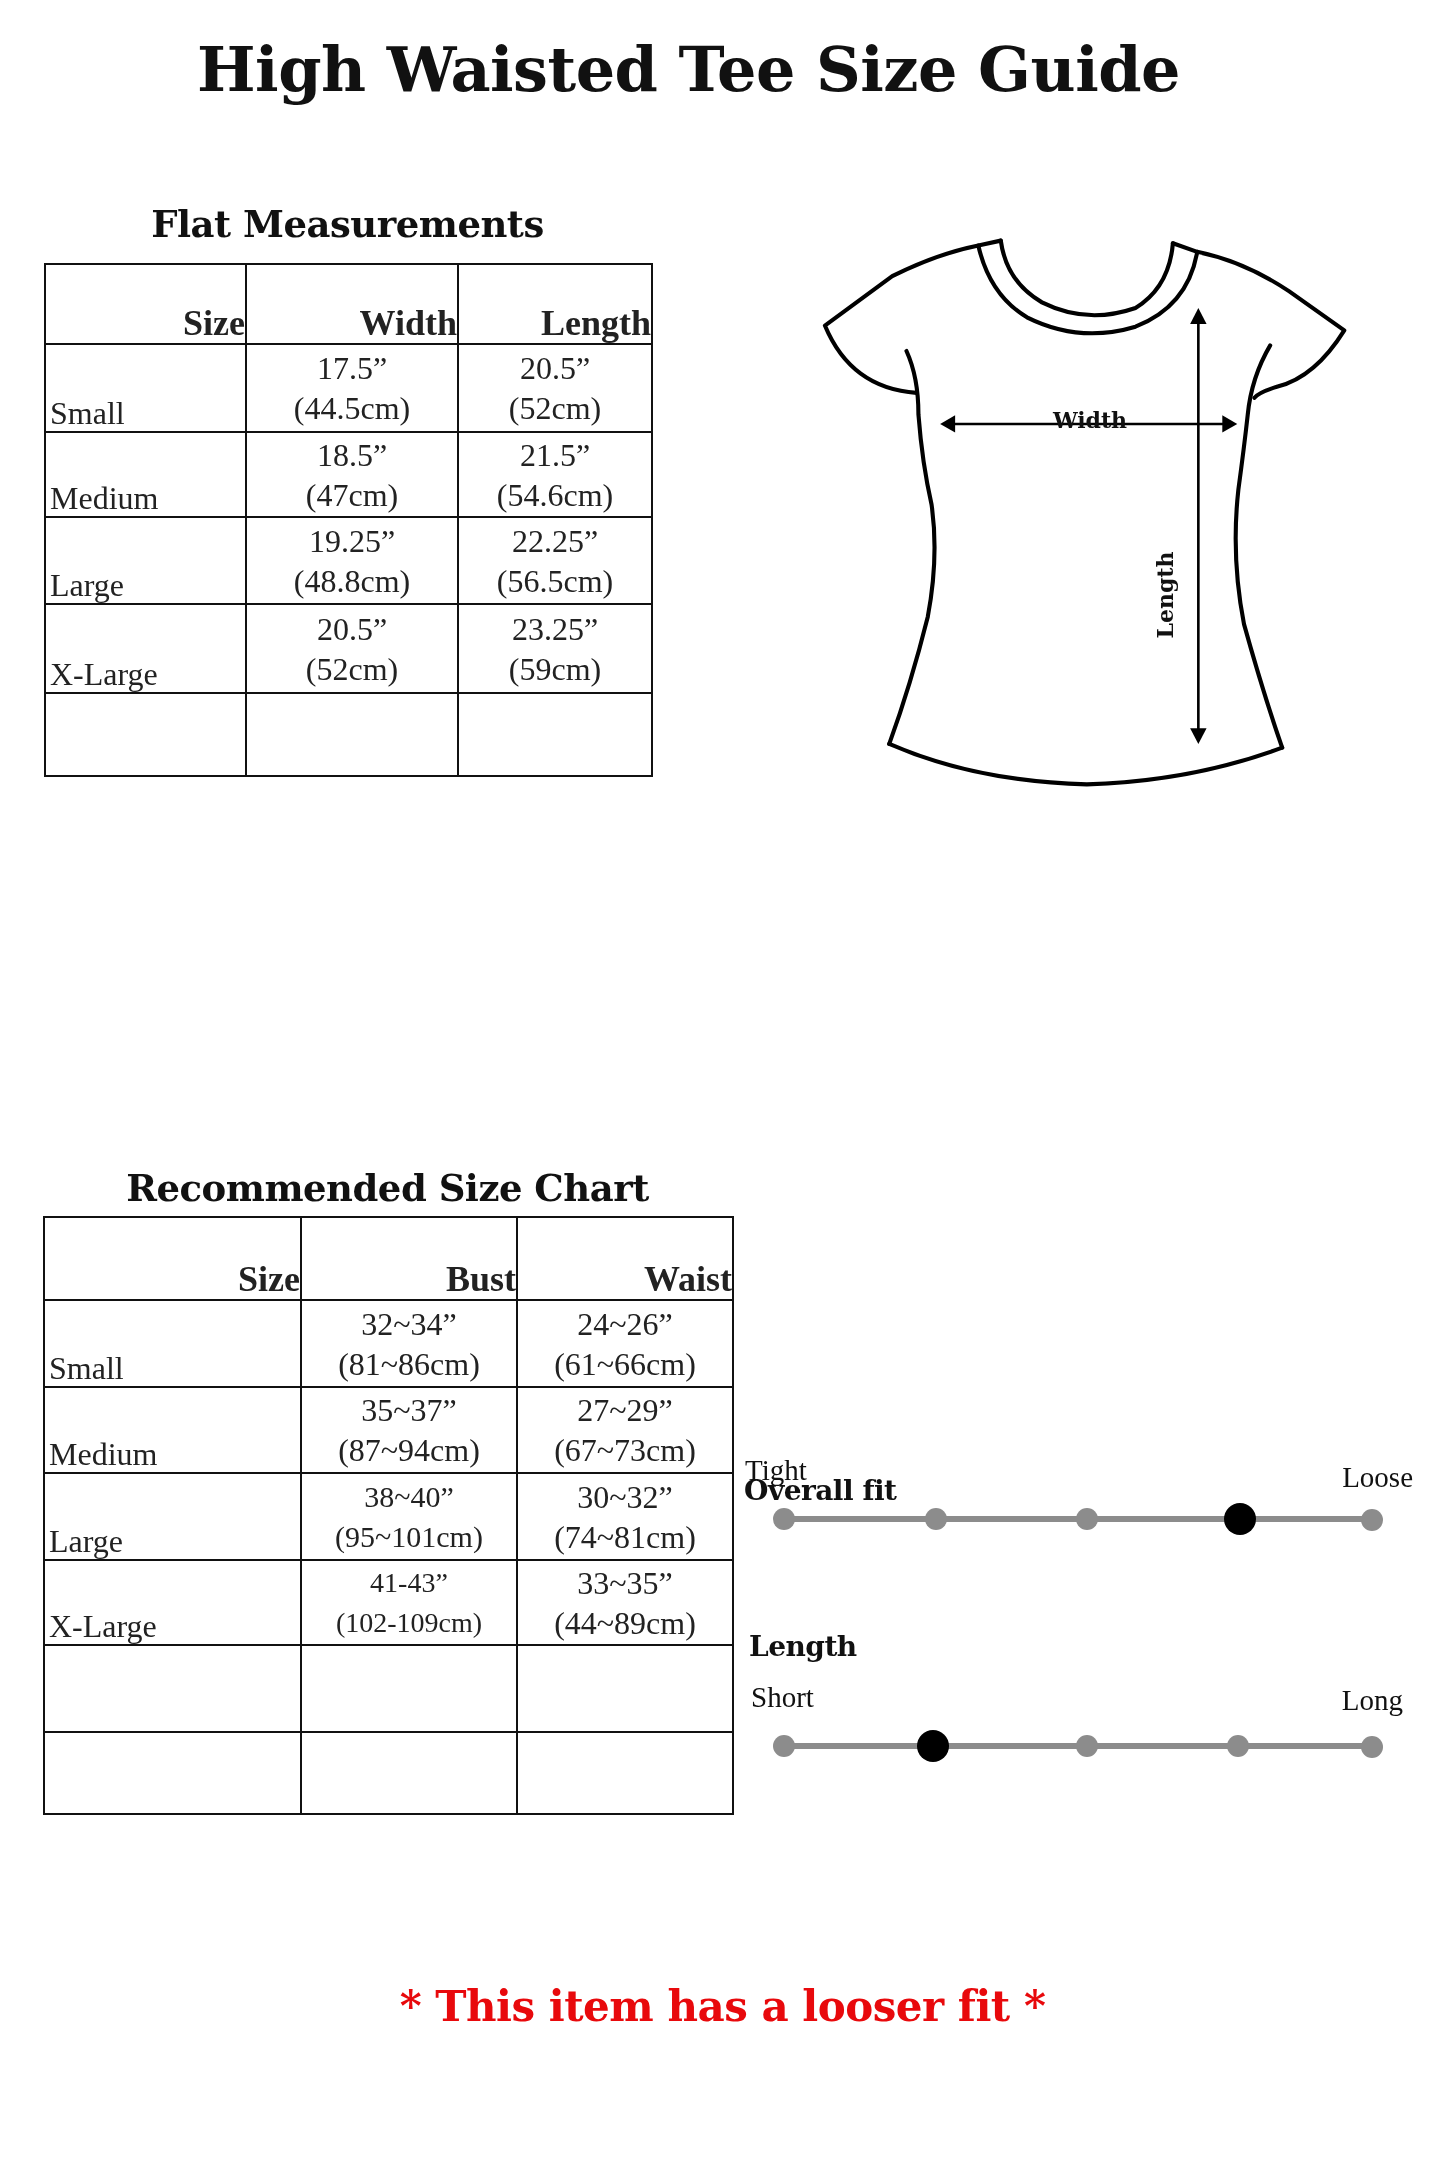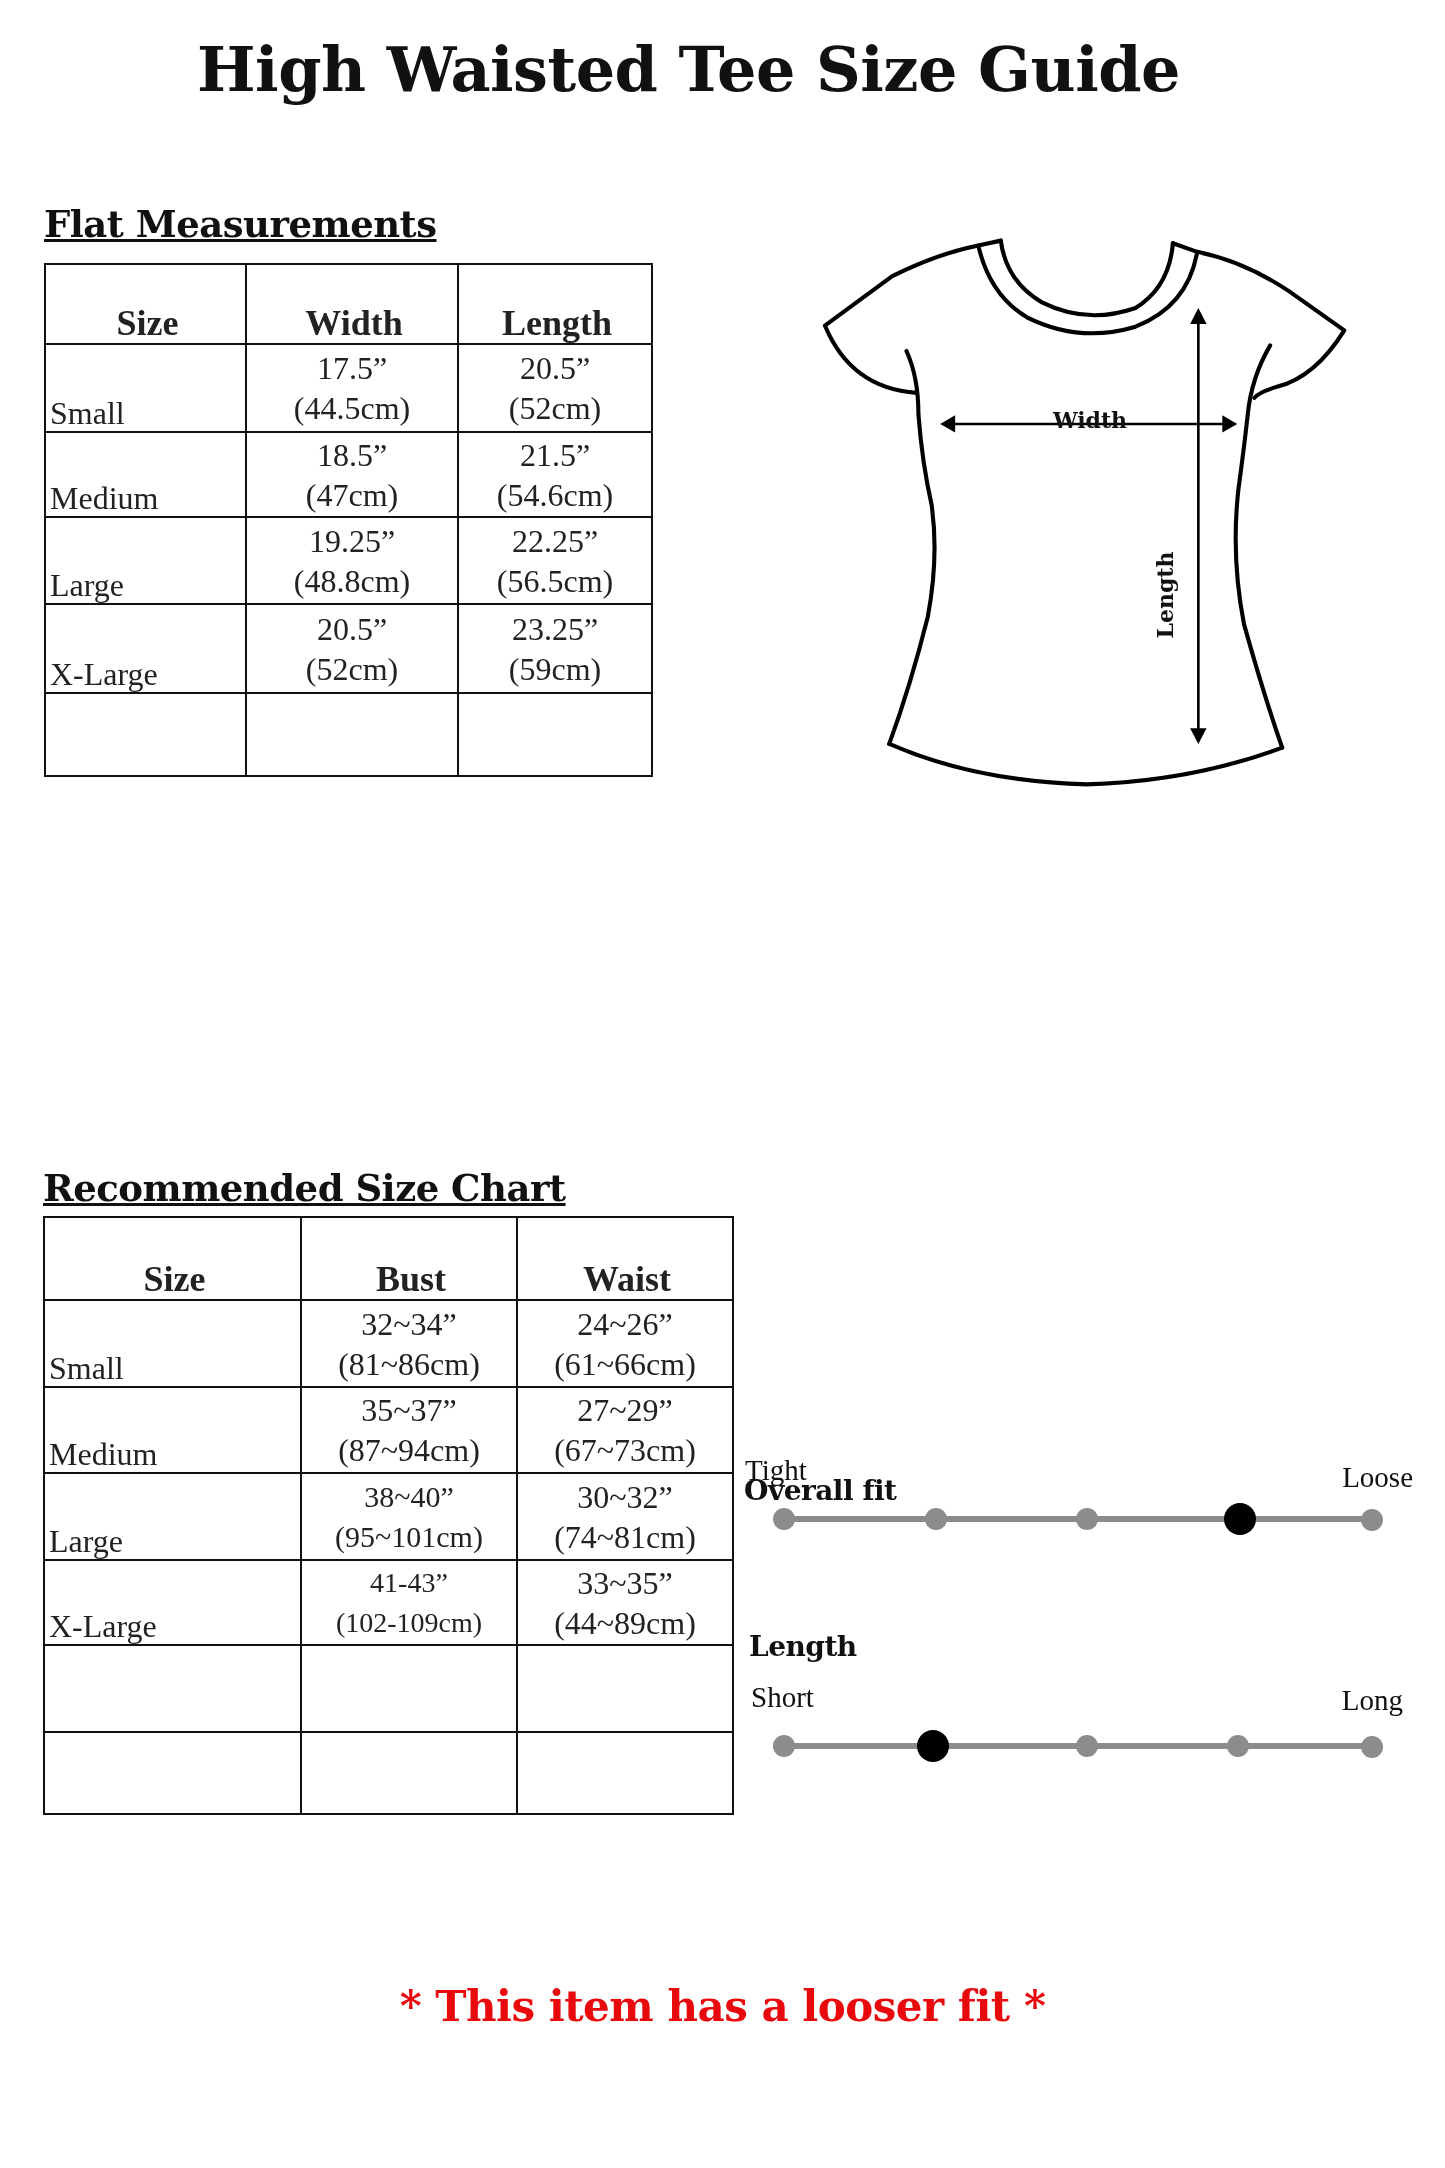--- a/index.html
+++ b/index.html
@@ -8,7 +8,7 @@
   .heavy { font-family: "DejaVu Serif", serif; font-weight:bold; letter-spacing:-0.5px; }
   .abs { position:absolute; }
   #title { left:0; width:1377px; top:30px; text-align:center; font-size:62px; line-height:80px; }
-  .section-title { font-size:37px; line-height:44px; text-align:left;text-decoration:underline; }
+  .section-title { font-size:37px; line-height:44px; text-align:center; }
   table.grid { position:absolute; border-collapse:collapse; table-layout:fixed; }
   table.grid td { border:2px solid #111; padding:0; vertical-align:bottom; font-family:"Liberation Serif", serif; color:#222; }
   .hdr { font-family:"DejaVu Serif", serif; font-weight:bold; font-size:36px; line-height:40px; text-align:center; padding-left:4px !important; padding-bottom:0 !important; }

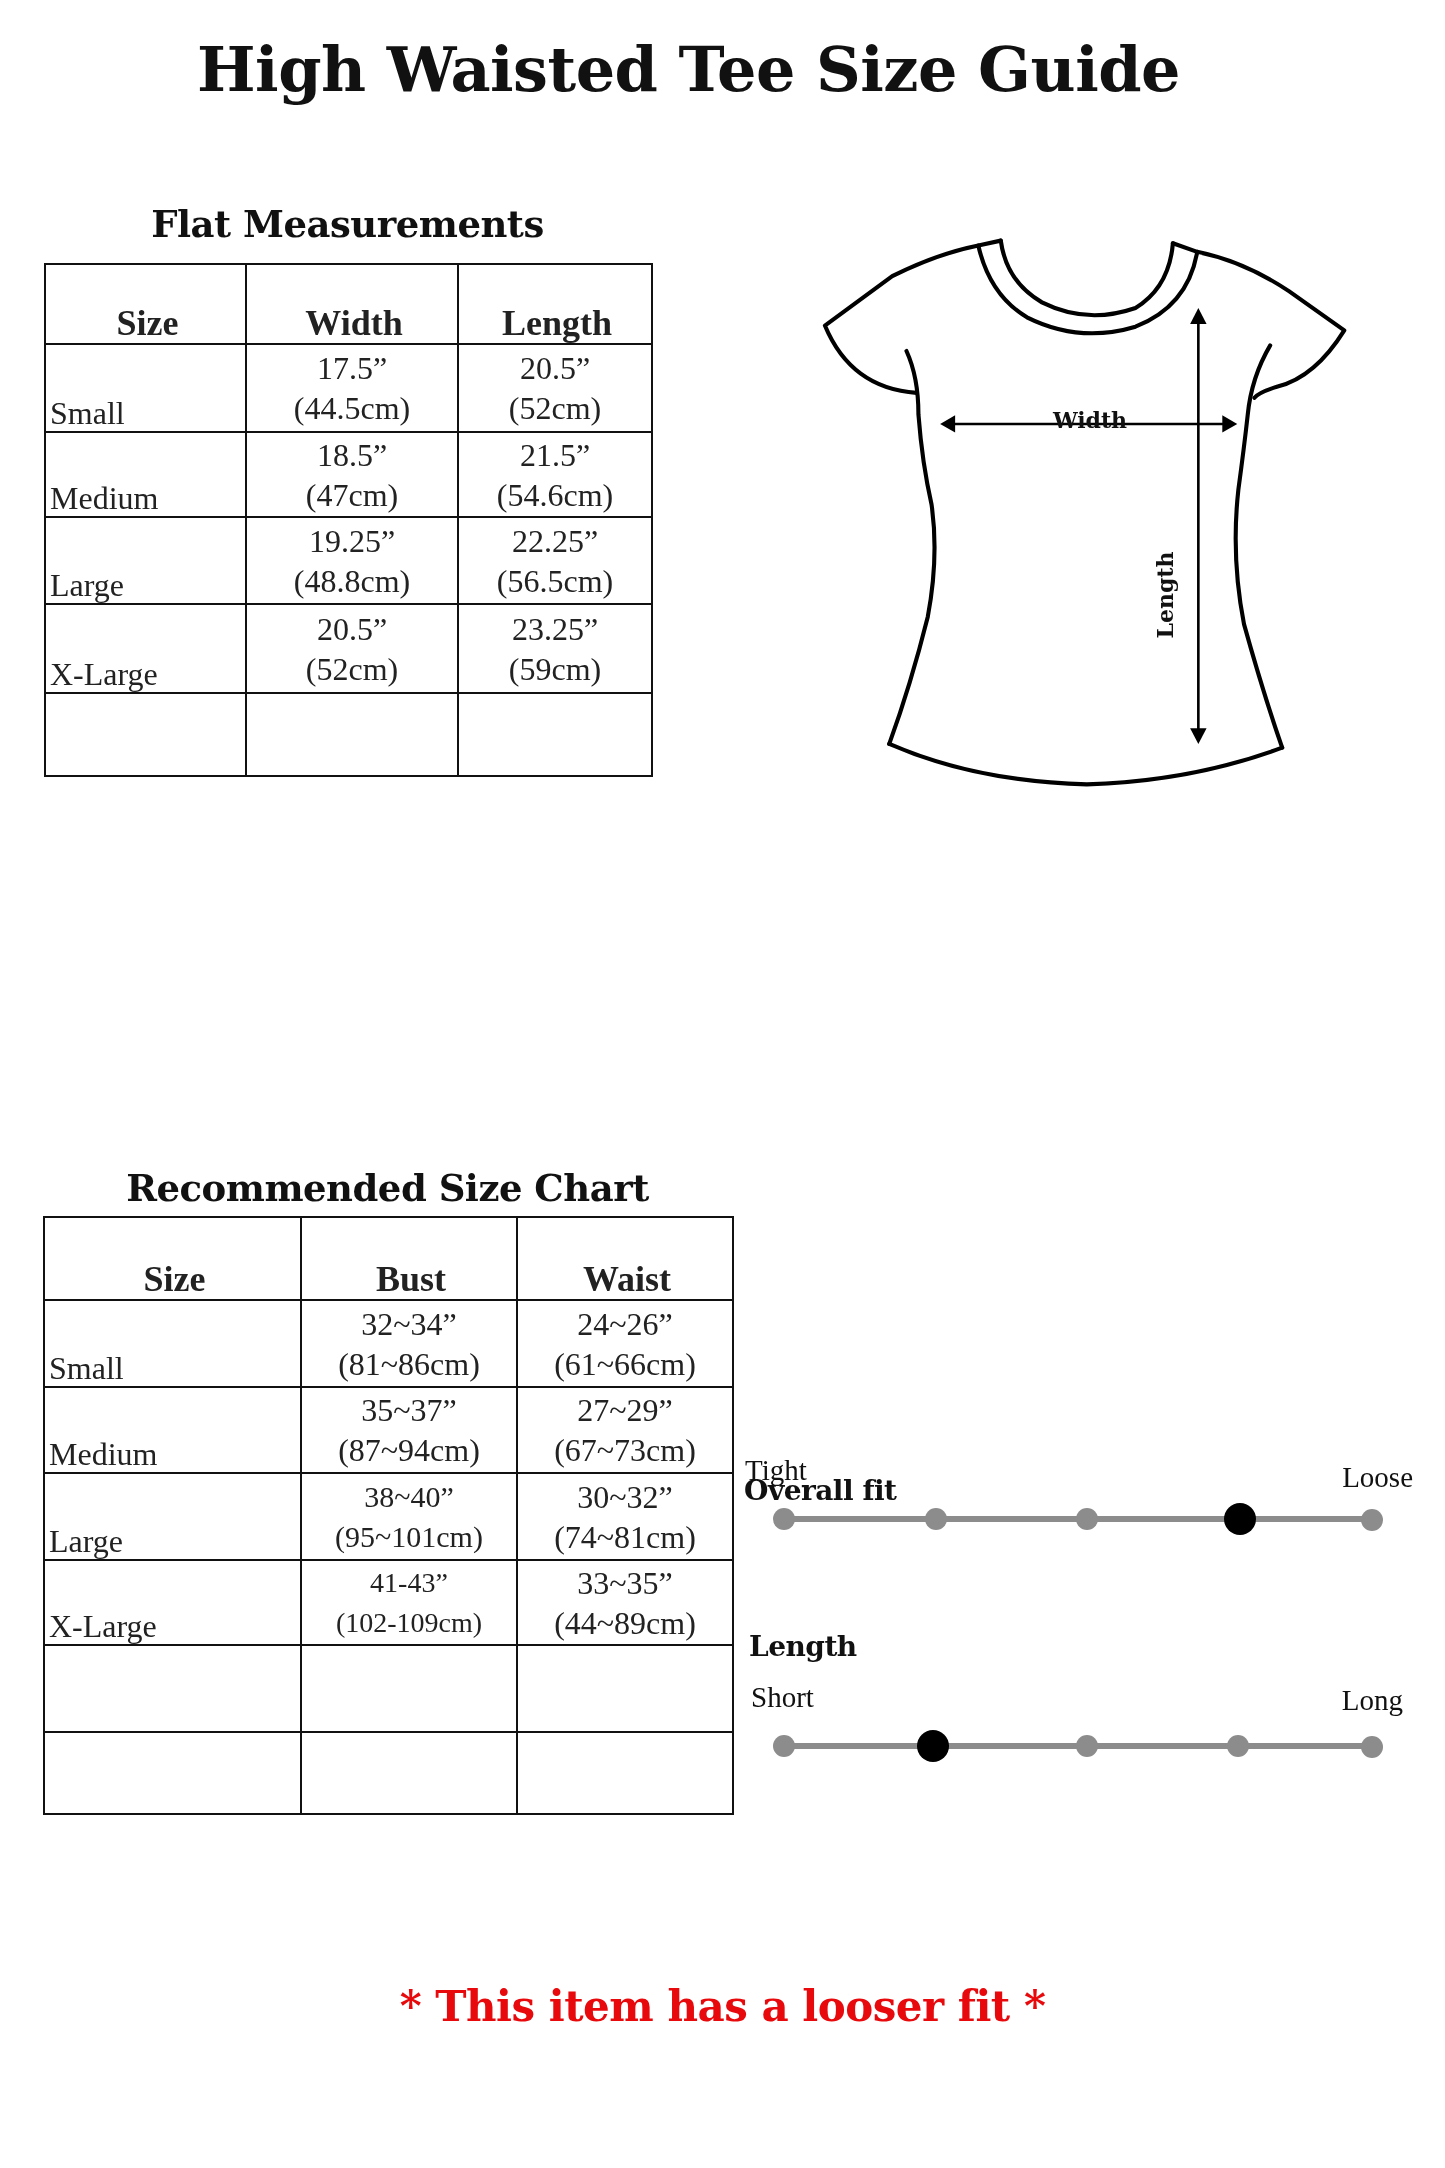--- a/index.html
+++ b/index.html
@@ -11,7 +11,7 @@
   .section-title { font-size:37px; line-height:44px; text-align:center; }
   table.grid { position:absolute; border-collapse:collapse; table-layout:fixed; }
   table.grid td { border:2px solid #111; padding:0; vertical-align:bottom; font-family:"Liberation Serif", serif; color:#222; }
-  .hdr { font-family:"DejaVu Serif", serif; font-weight:bold; font-size:36px; line-height:40px; text-align:center; padding-left:4px !important; padding-bottom:0 !important; }
+  .hdr { font-family:"DejaVu Serif", serif; font-weight:bold; font-size:36px; line-height:40px; text-align:right; padding-left:4px !important; padding-bottom:0 !important; }
   .size-lbl { font-size:32px; text-align:left; padding-left:4px !important; line-height:36px; }
   .val { text-align:center; font-size:32px; line-height:40px; vertical-align:middle !important; }
   .val span { display:block; }

